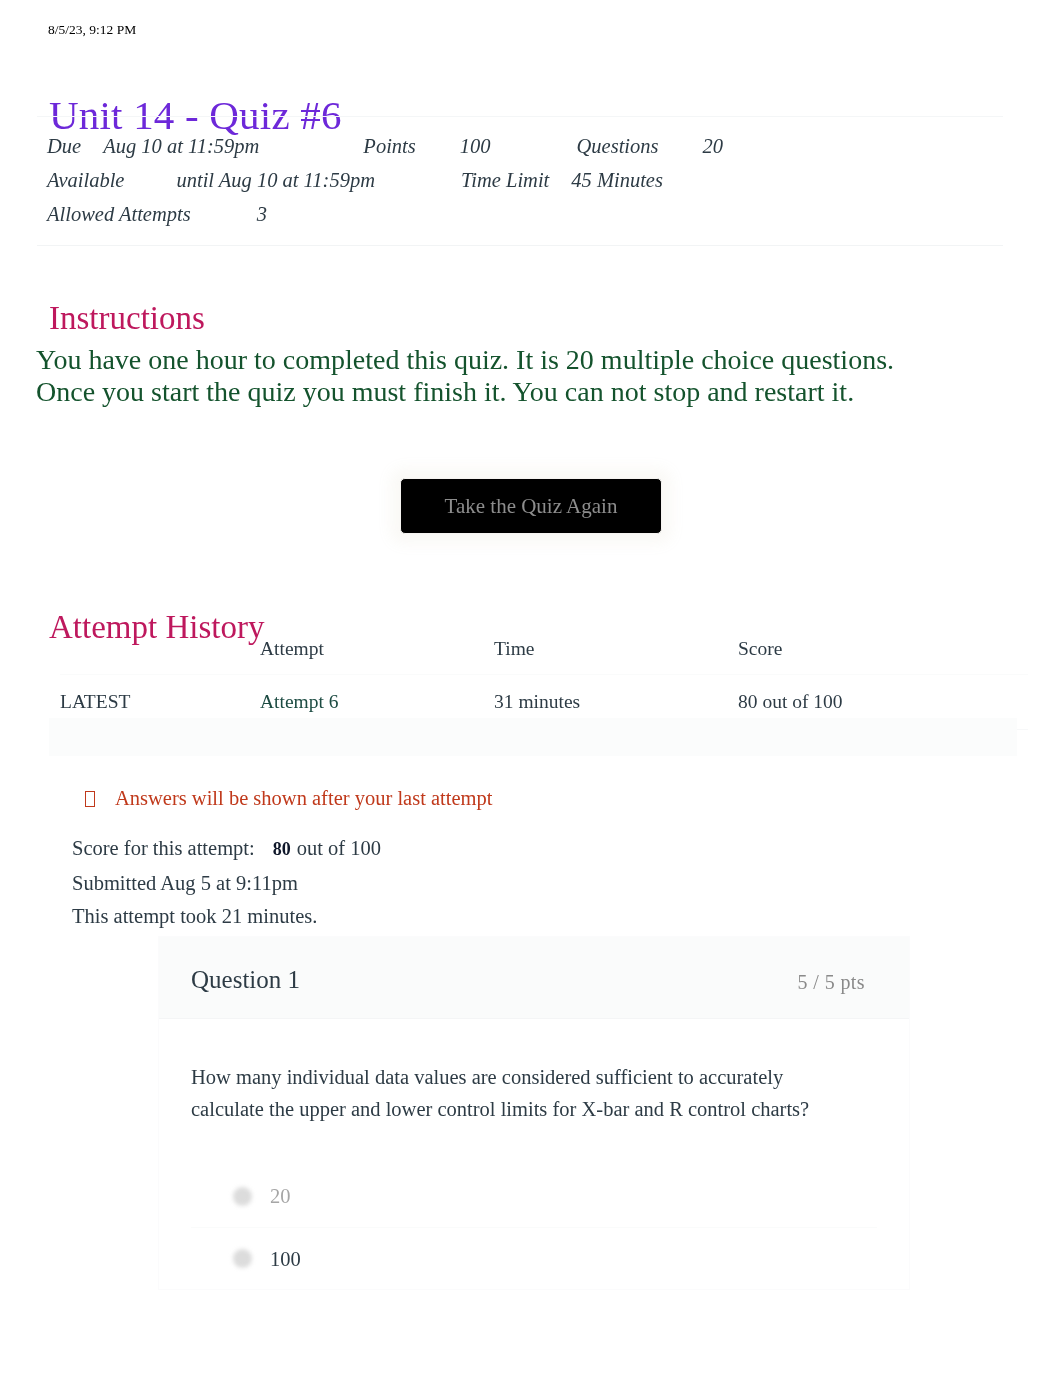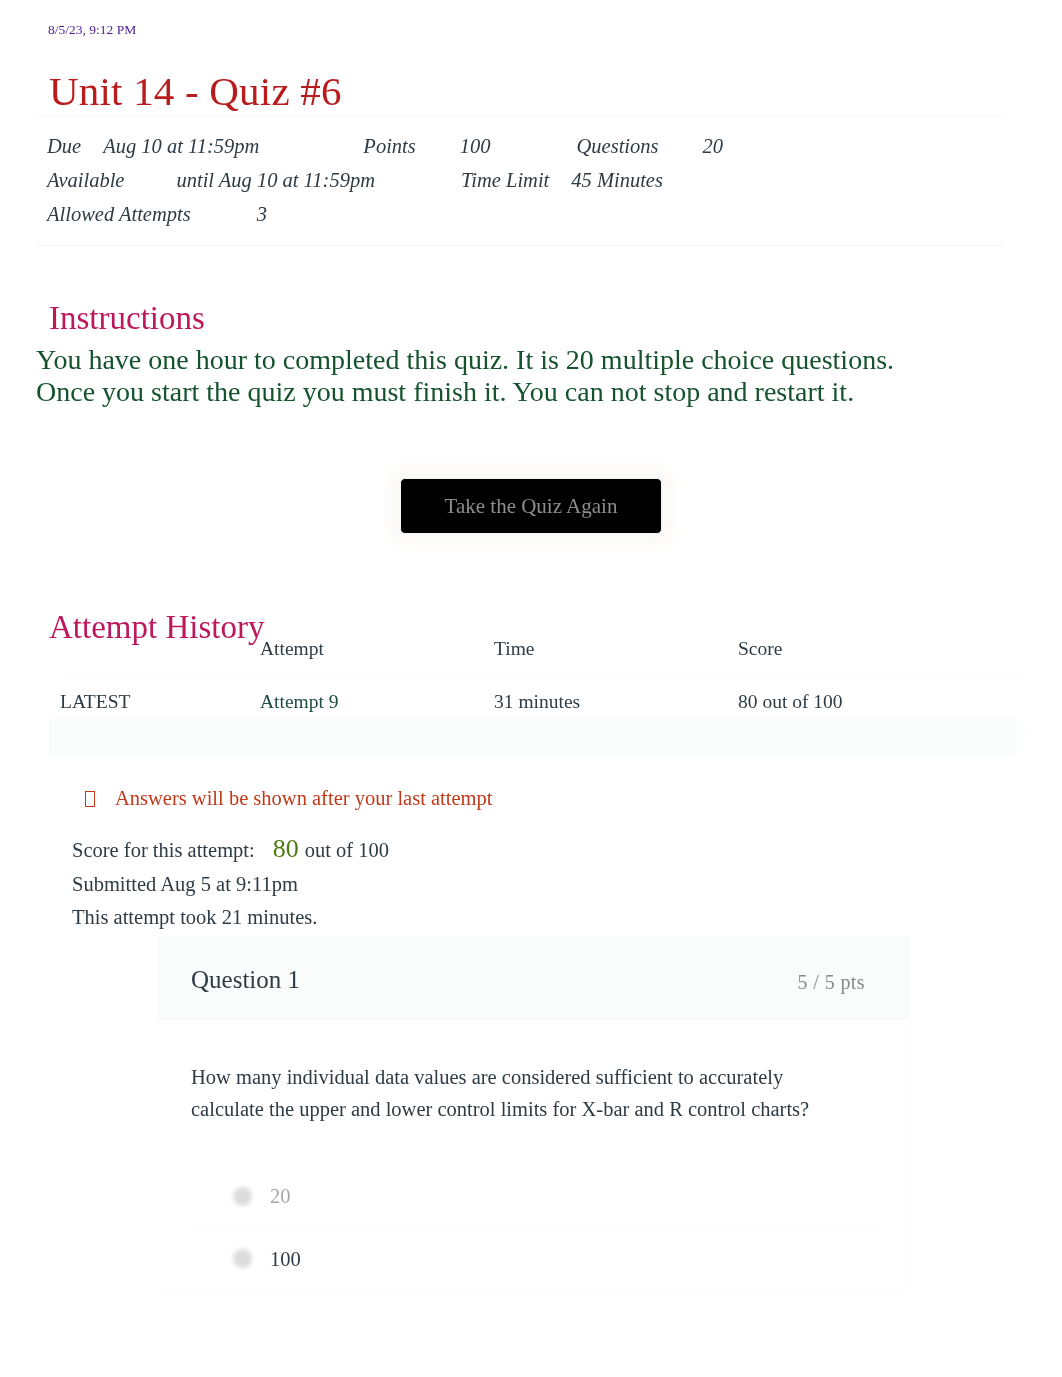--- a/index.html
+++ b/index.html
@@ -24,7 +24,7 @@
     width: 1062px;
     height: 22px;
     font-size: 13.5px;
-    color: #4c1d95;
+    color: #000000;
   }
   .print-header .ph-date {
     position: absolute;

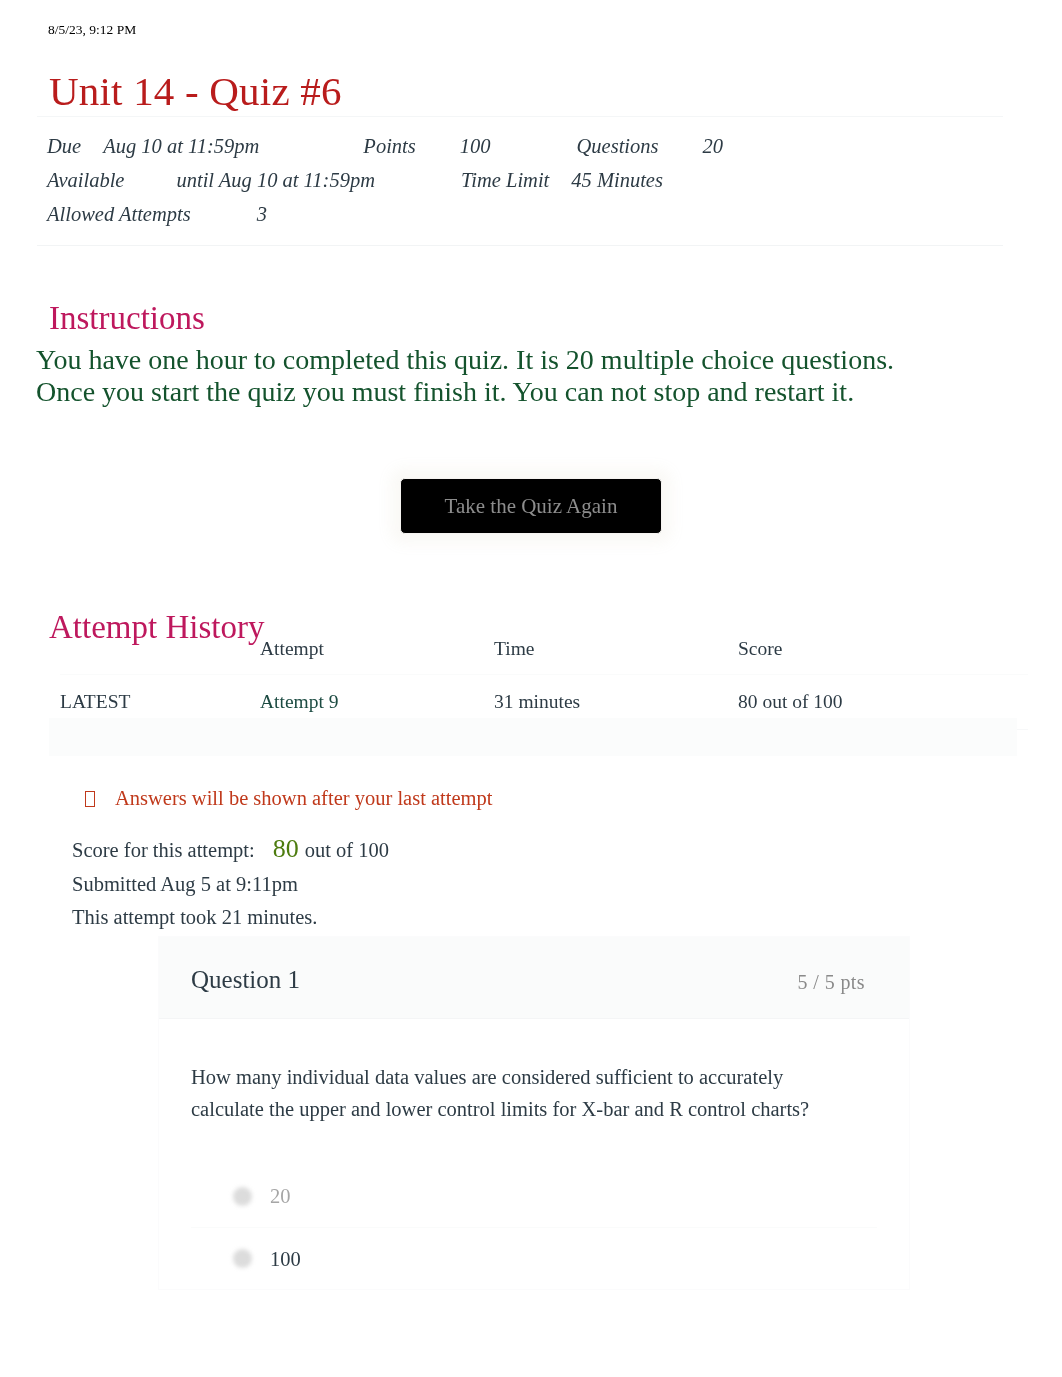--- a/index.html
+++ b/index.html
@@ -45,11 +45,11 @@
   .page-title {
     position: absolute;
     left: 49px;
-    top: 40px;
+    top: 64px;
     font-size: 41px;
     font-weight: normal;
     line-height: 48px;
-    color: #b91c1c;
+    color: #6d28d9;
     letter-spacing: 0.2px;
   }
 

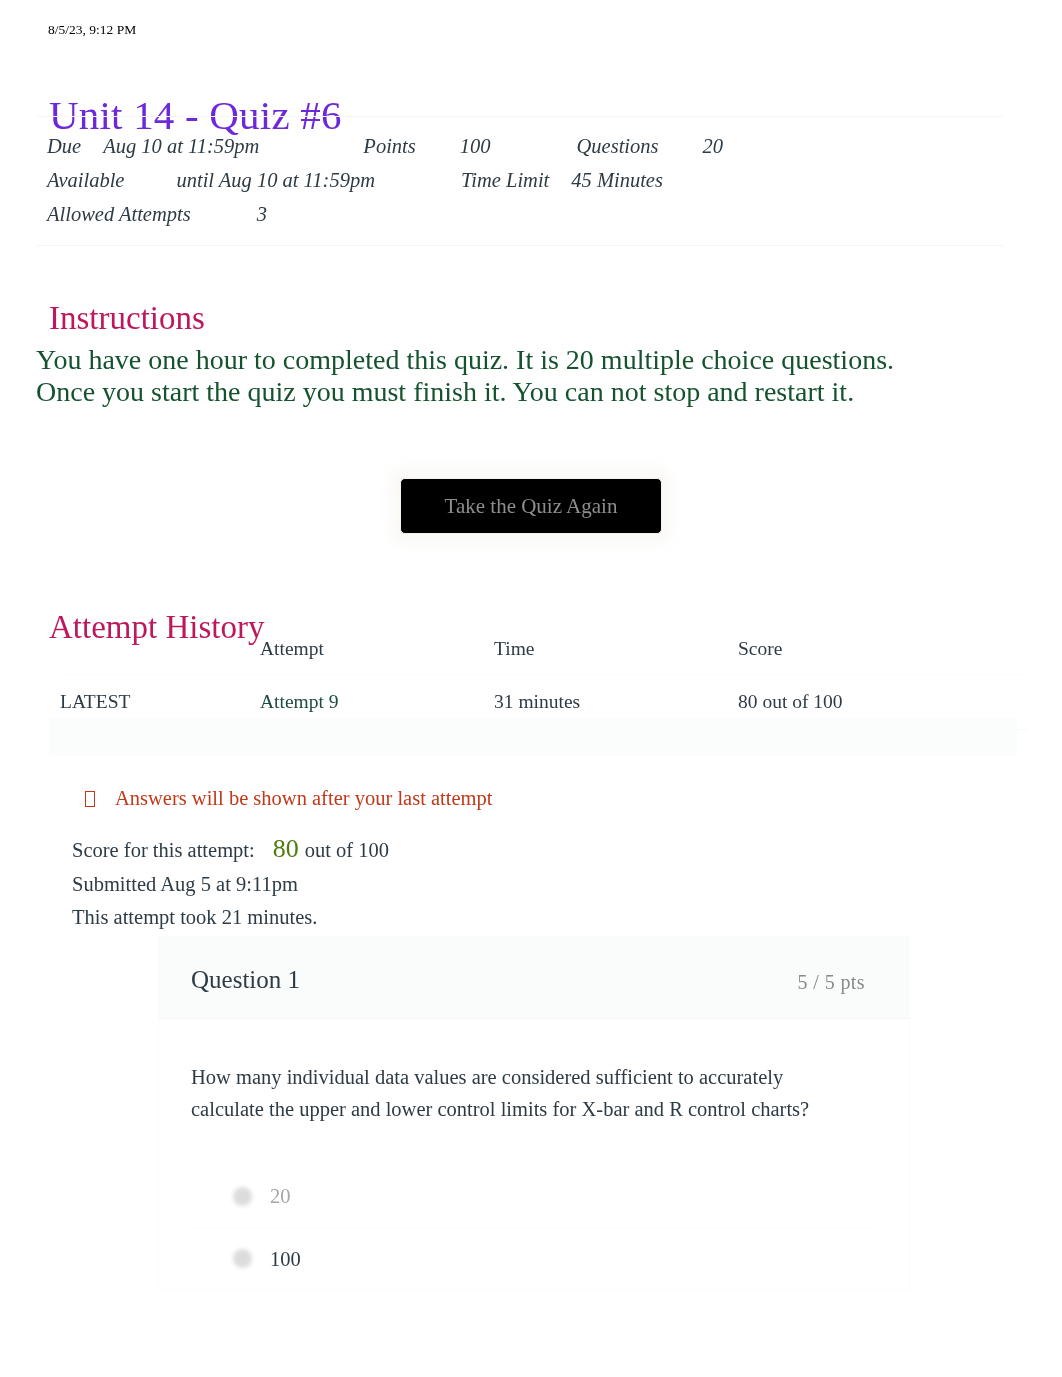--- a/index.html
+++ b/index.html
@@ -330,7 +330,7 @@
     <tr>
       <td class="col-kept">LATEST</td>
       <td class="col-attempt">
-        <a class="attempt-link" href="#">Attempt 9</a>
+        <a class="attempt-link" href="#">Attempt 6</a>
       </td>
       <td class="col-time">31 minutes</td>
       <td class="col-score">80 out of 100</td>

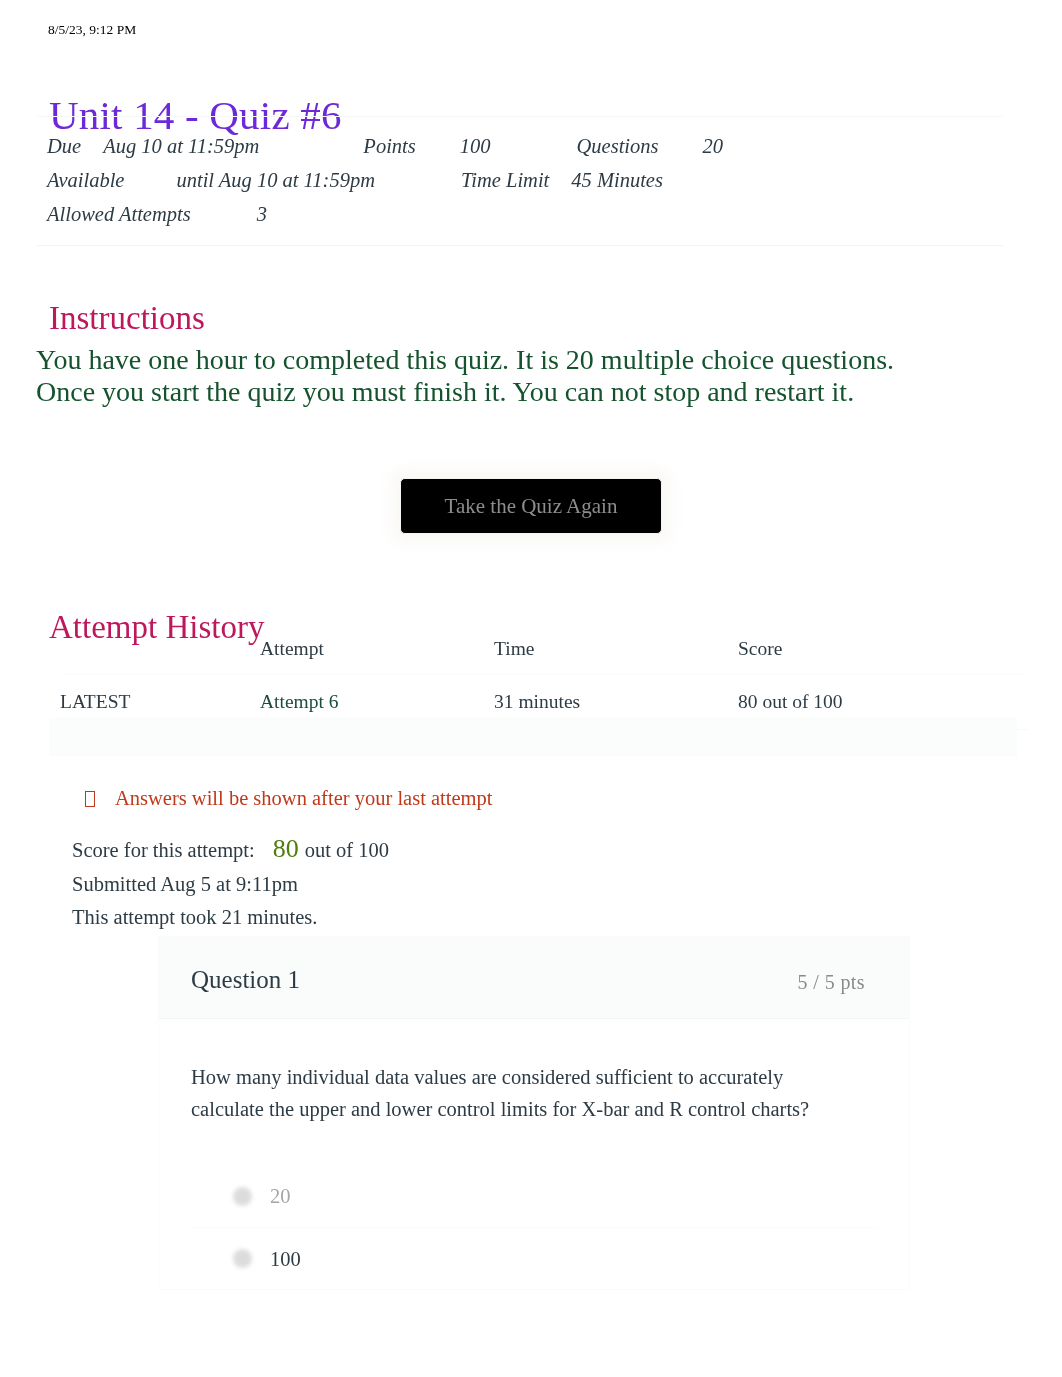--- a/index.html
+++ b/index.html
@@ -200,9 +200,10 @@
   }
   .score-block .score-line { white-space: nowrap; }
   .score-big {
-    font-size: 26px;
-    color: #4d7c0f;
+    font-size: 18px;
+    color: #0f172a;
     padding: 0 6px 0 18px;
+    font-weight: bold;
   }
 
   

